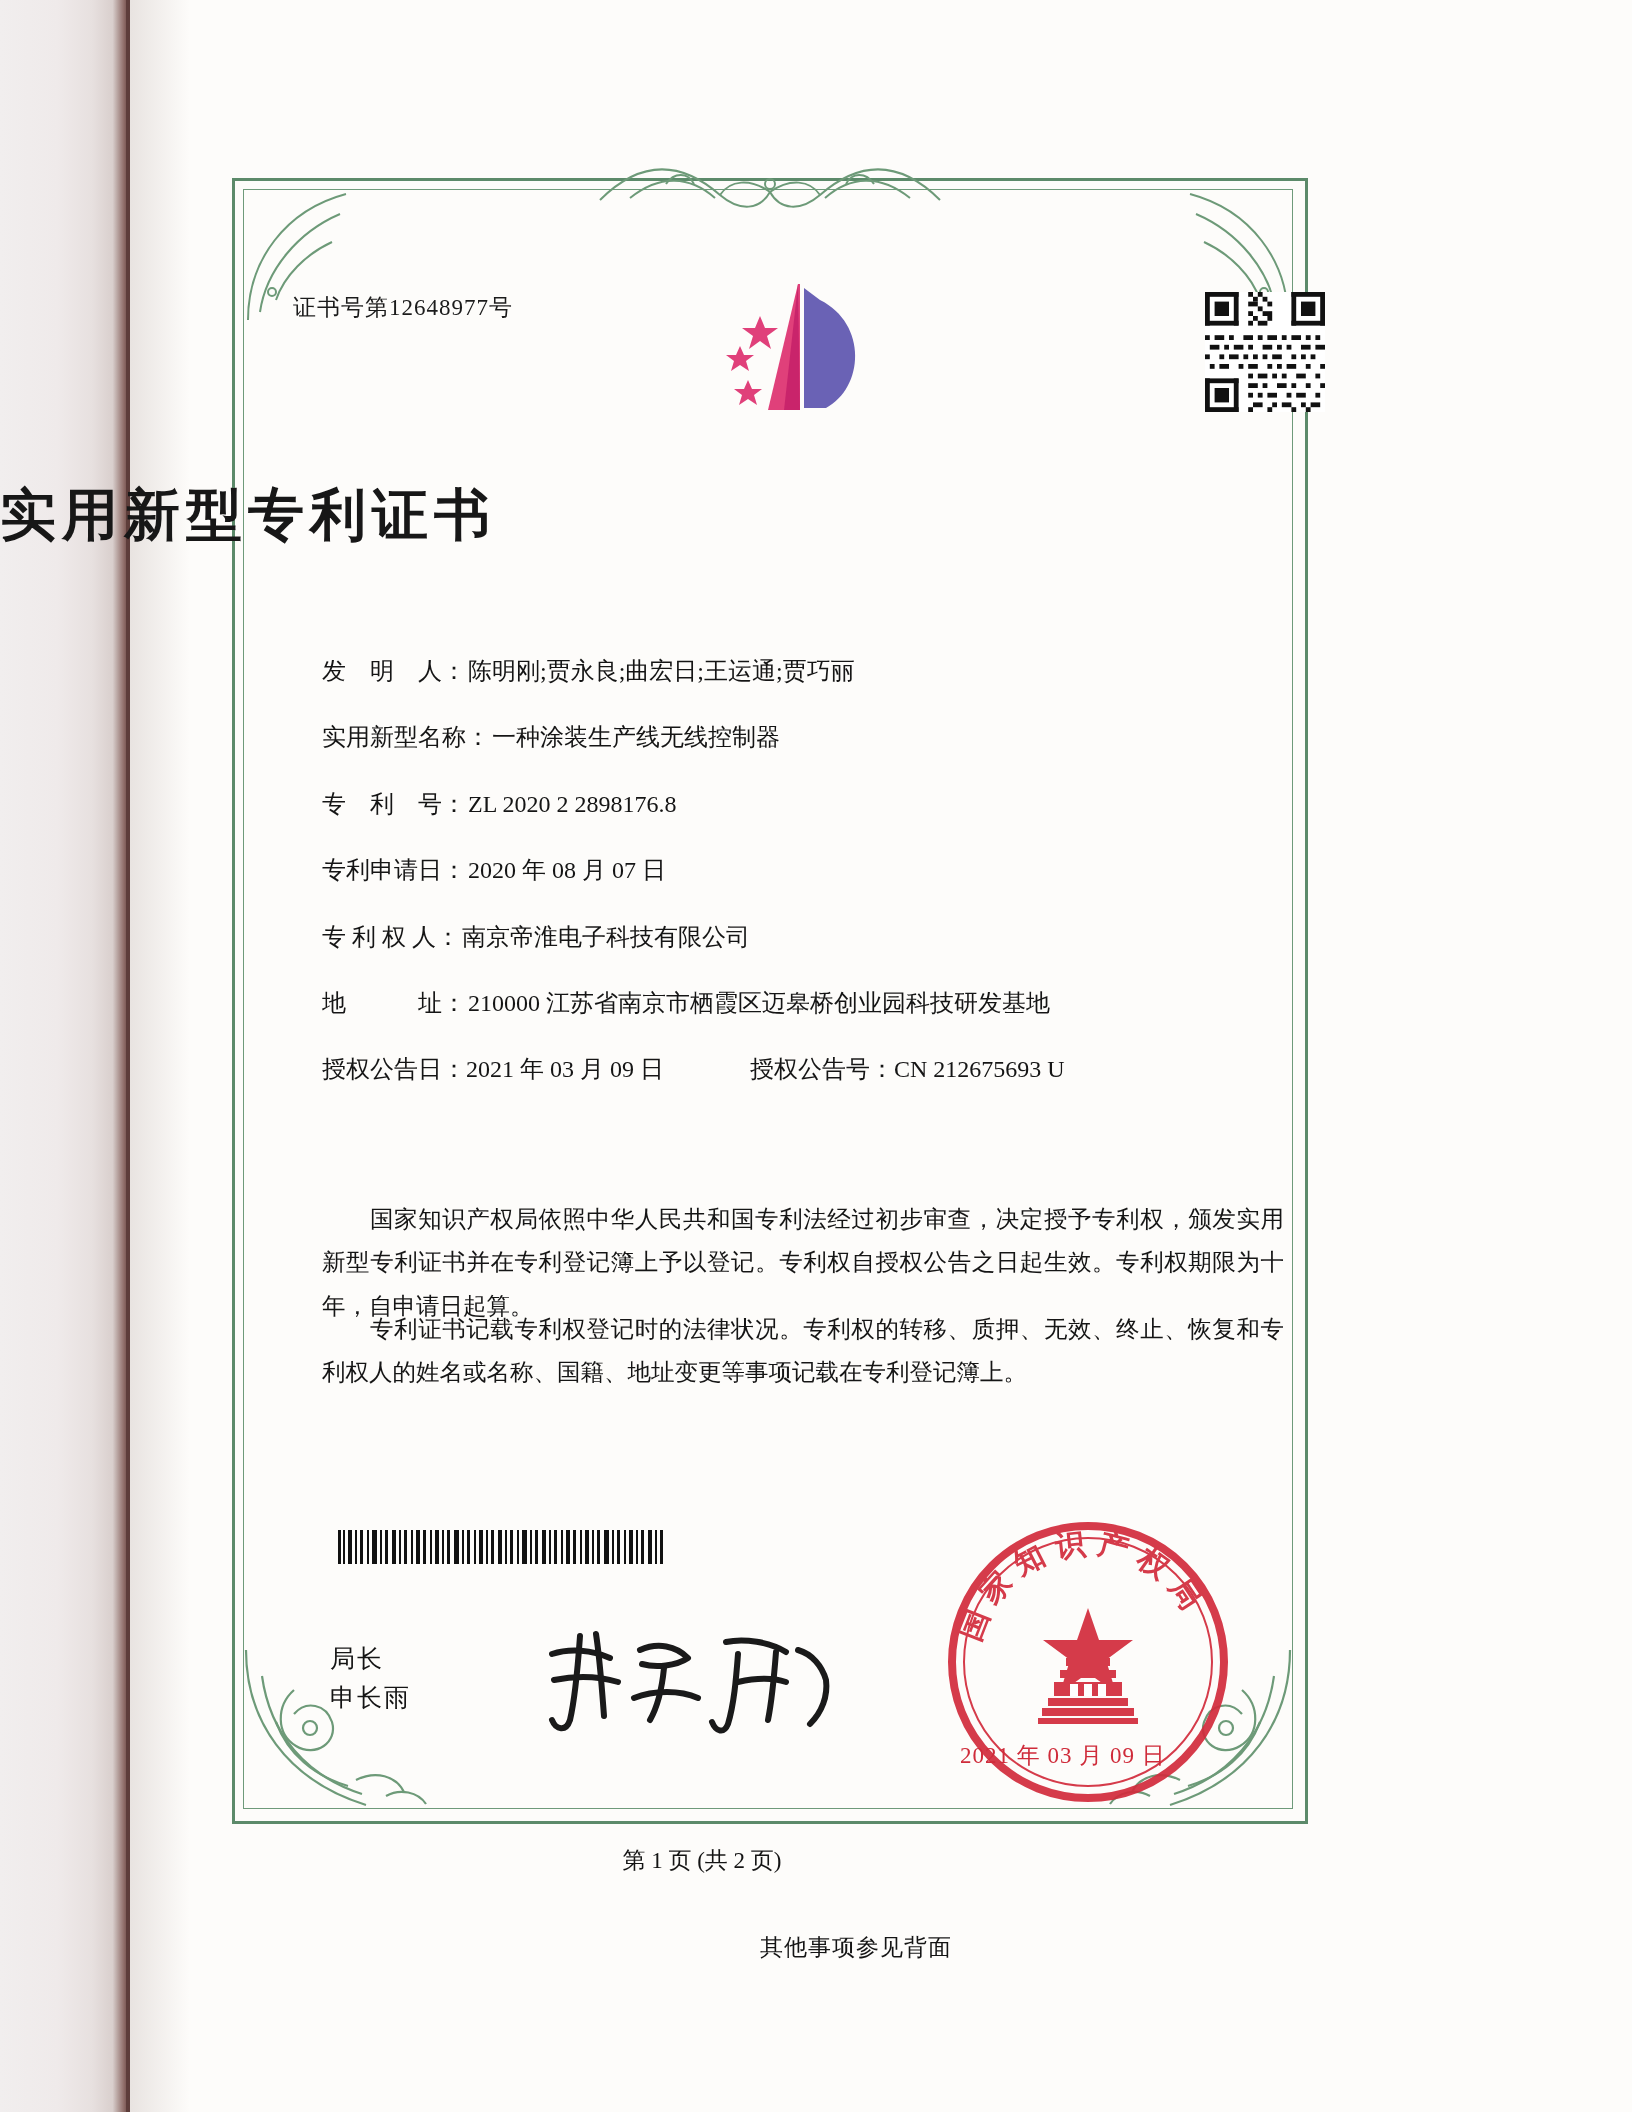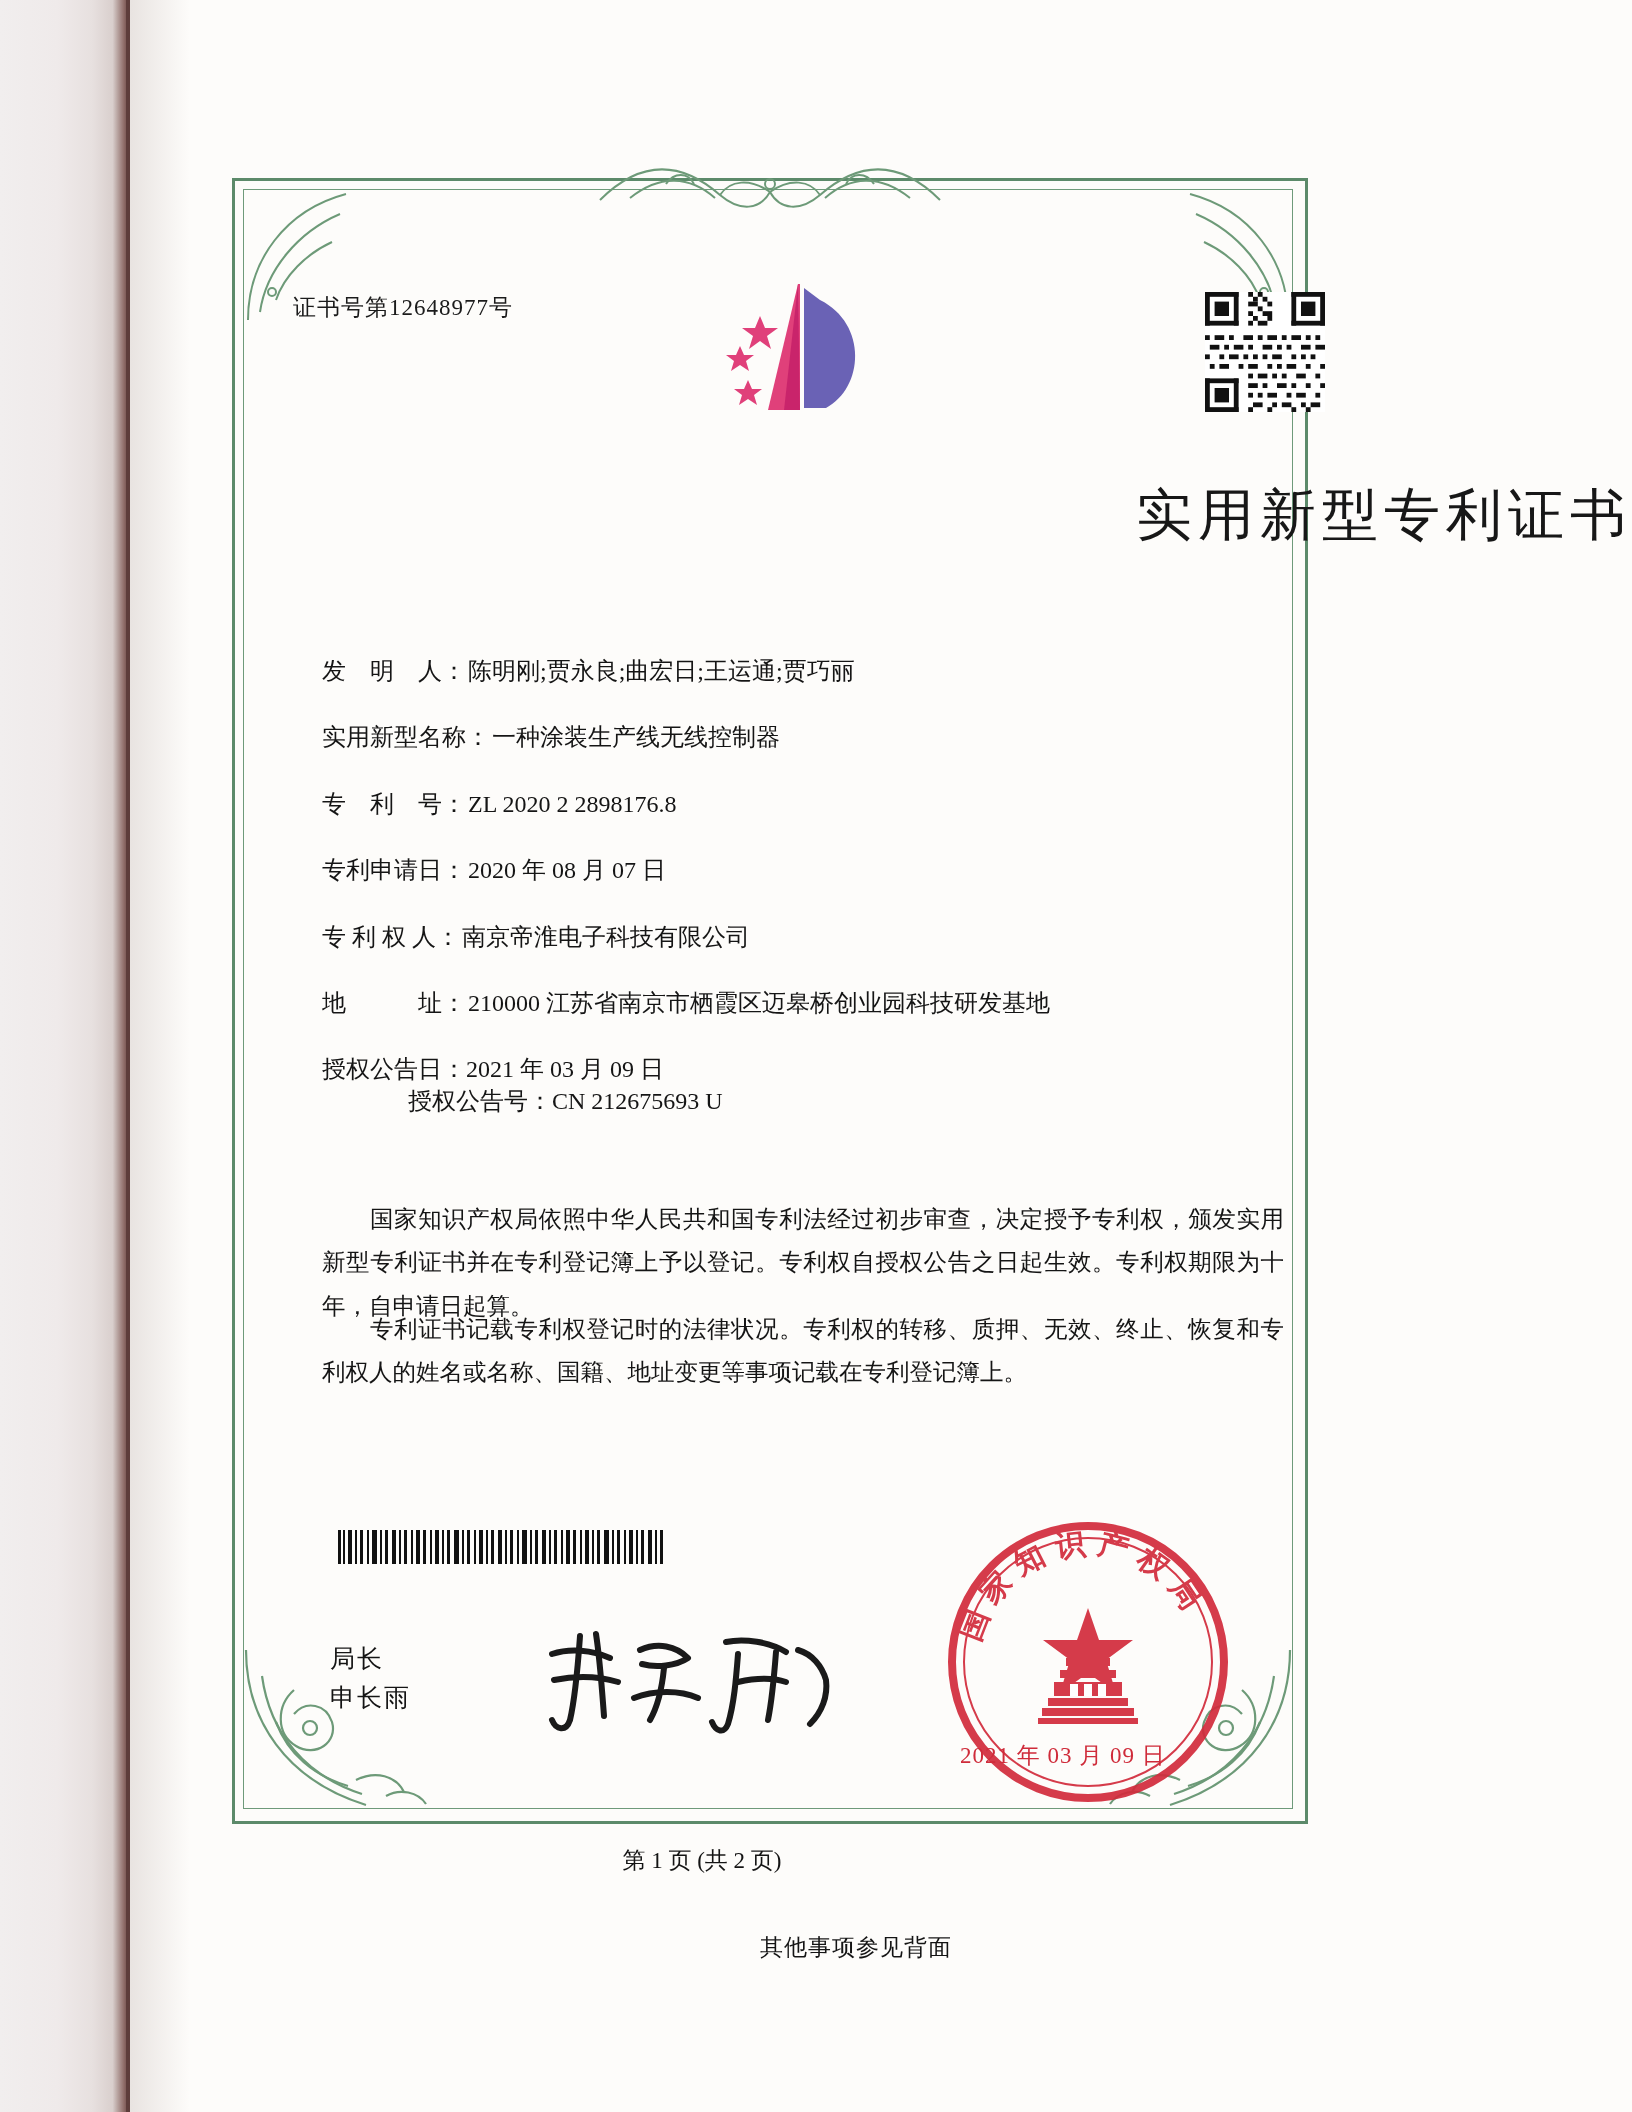--- a/index.html
+++ b/index.html
@@ -102,10 +102,10 @@
     position: absolute;
     left: 0; top: 478px;
     width: 1632px;
-    text-align: right;
+    text-align: left;
     font-family: "DejaVu Serif", serif;
     font-size: 56px;
-    font-weight: normal;
+    font-weight: bold;
     letter-spacing: 6px;
     color: #171717;
   }

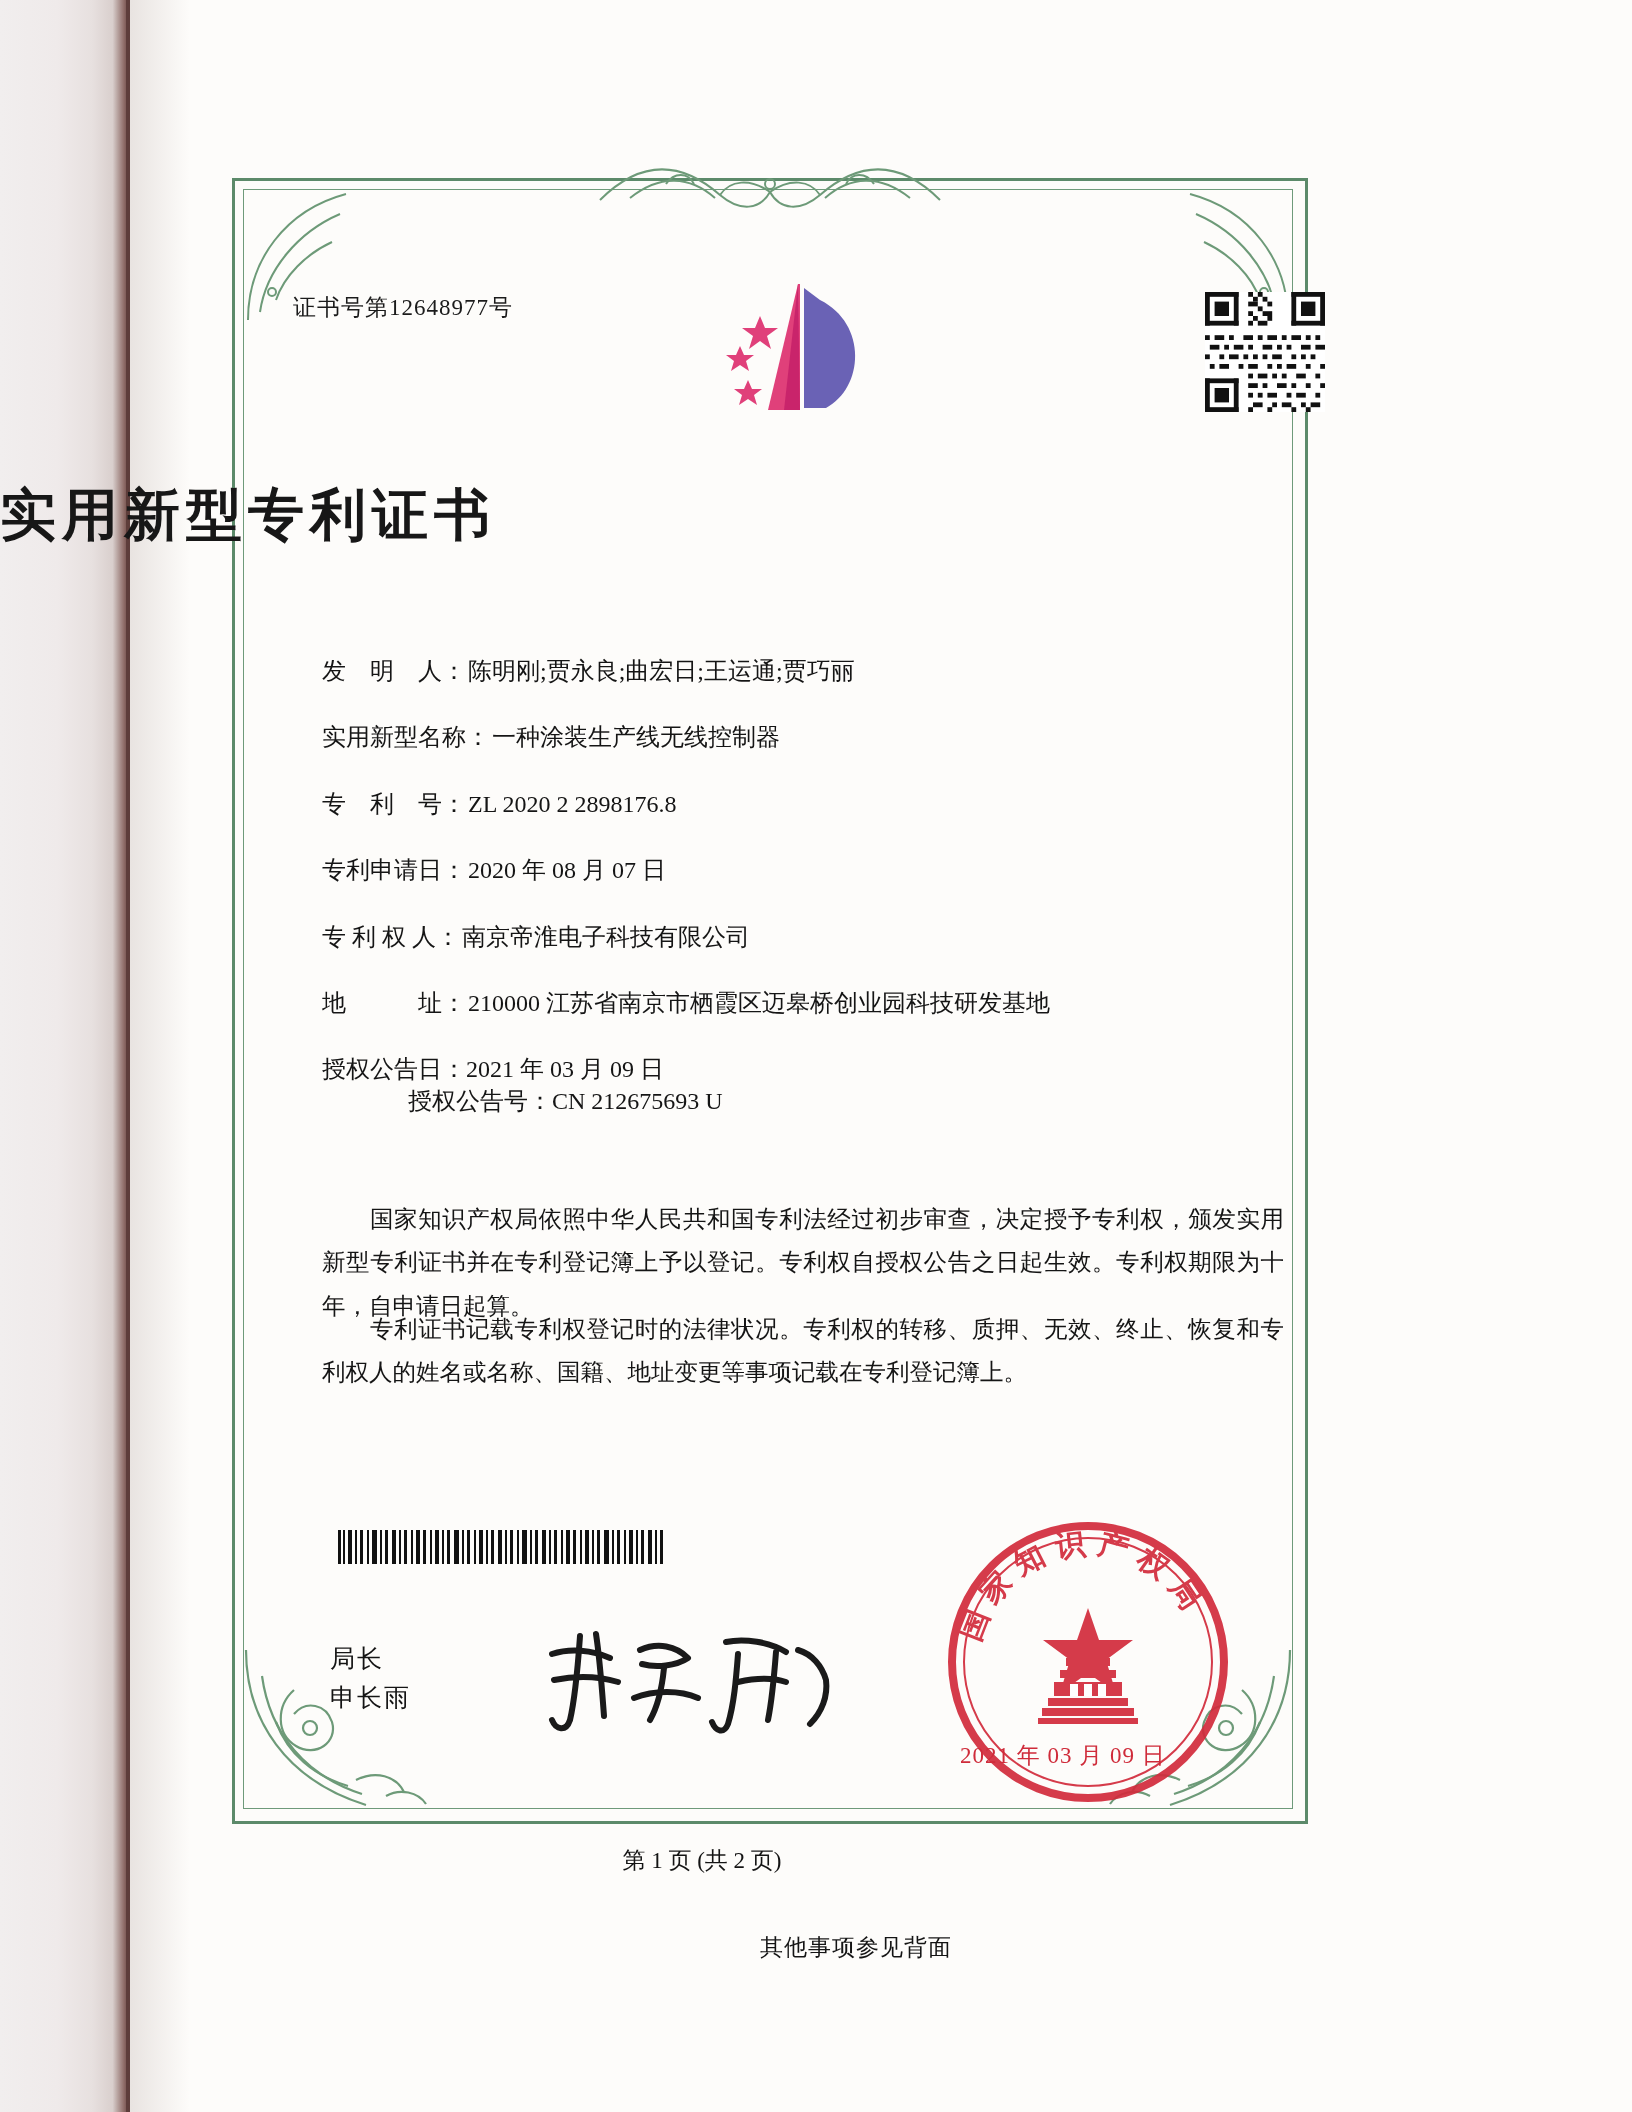--- a/index.html
+++ b/index.html
@@ -143,7 +143,6 @@
     align-items: flex-start;
     font-size: 24px;
     margin-bottom: 26px;
-    flex-direction: column;
   }
   .row-two .col2 {
     margin-left: 86px;

